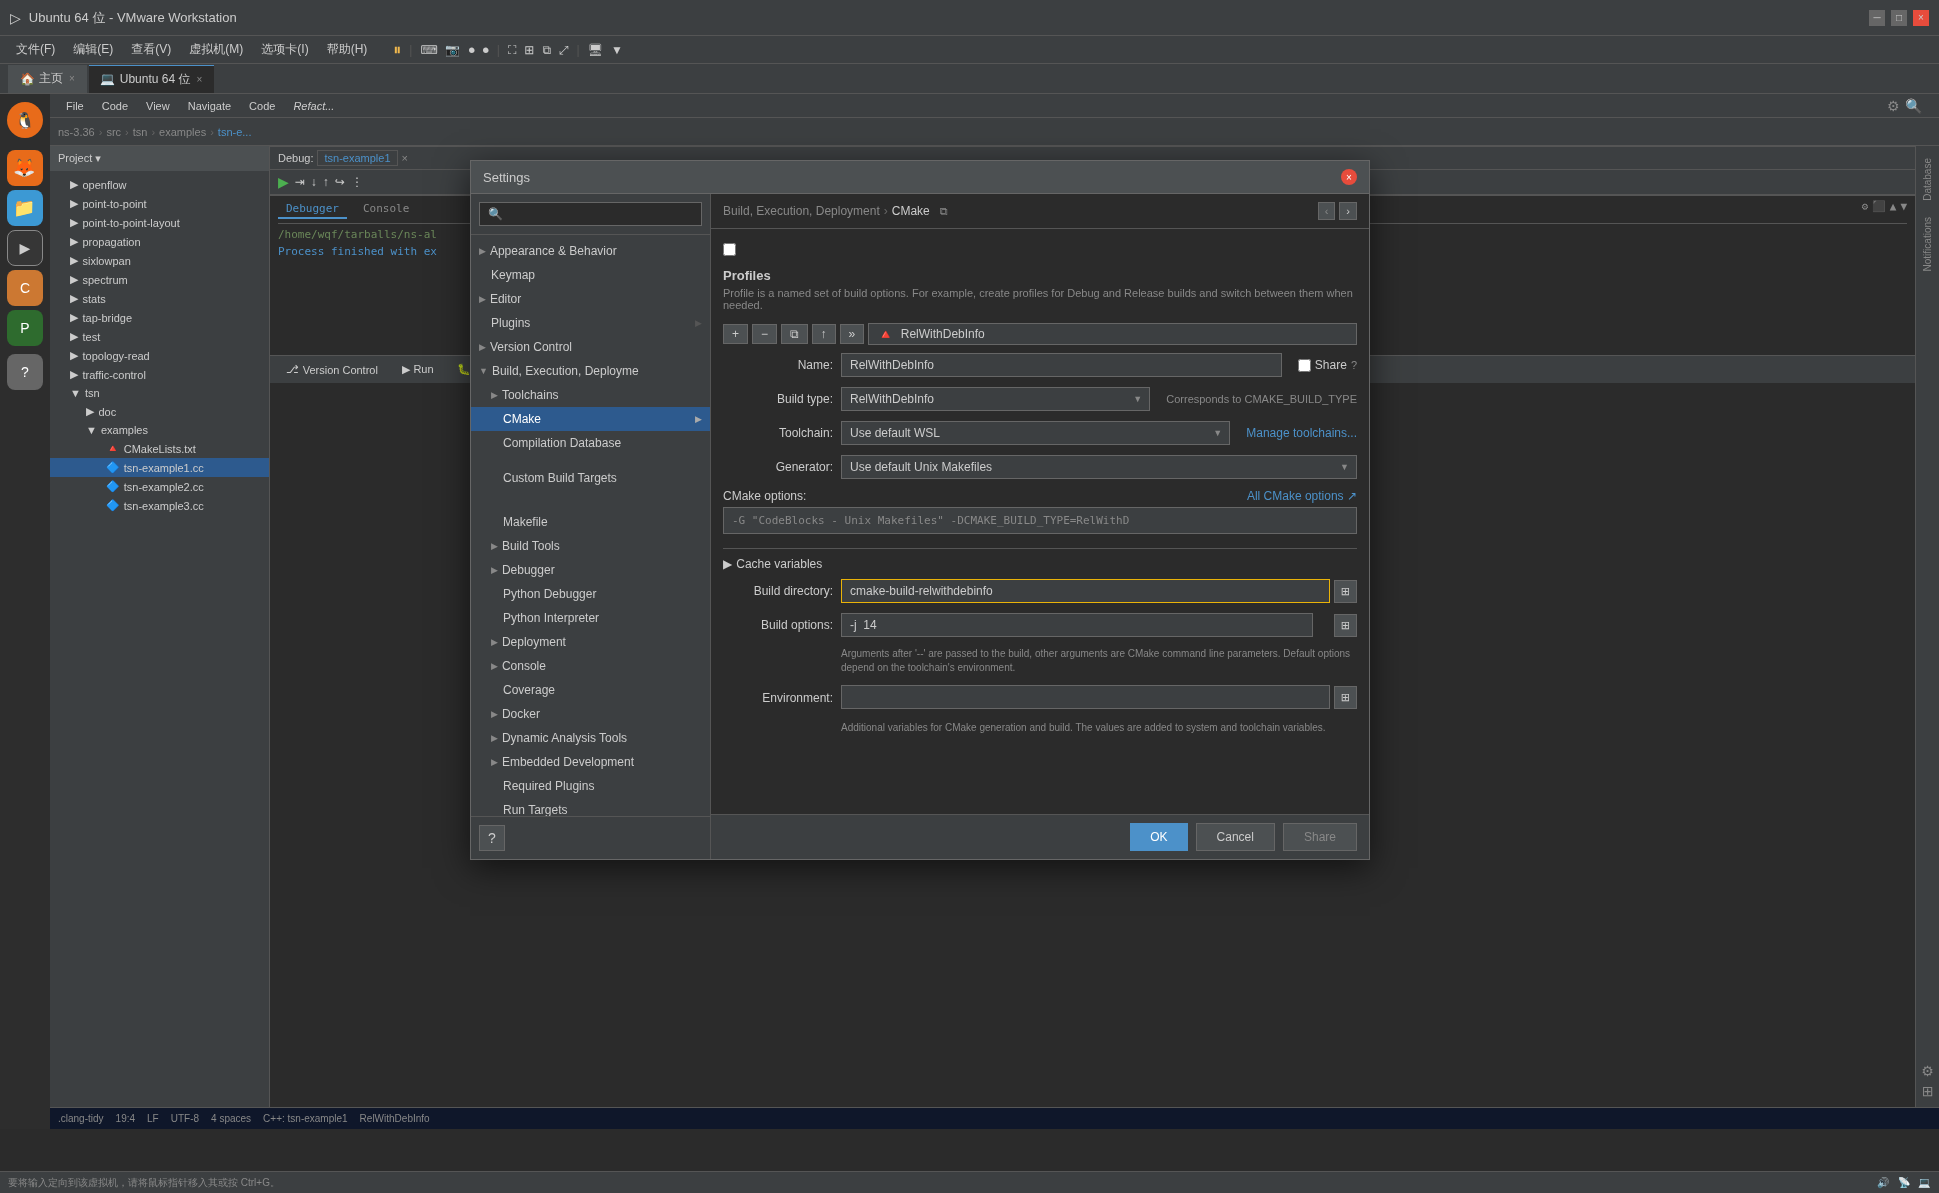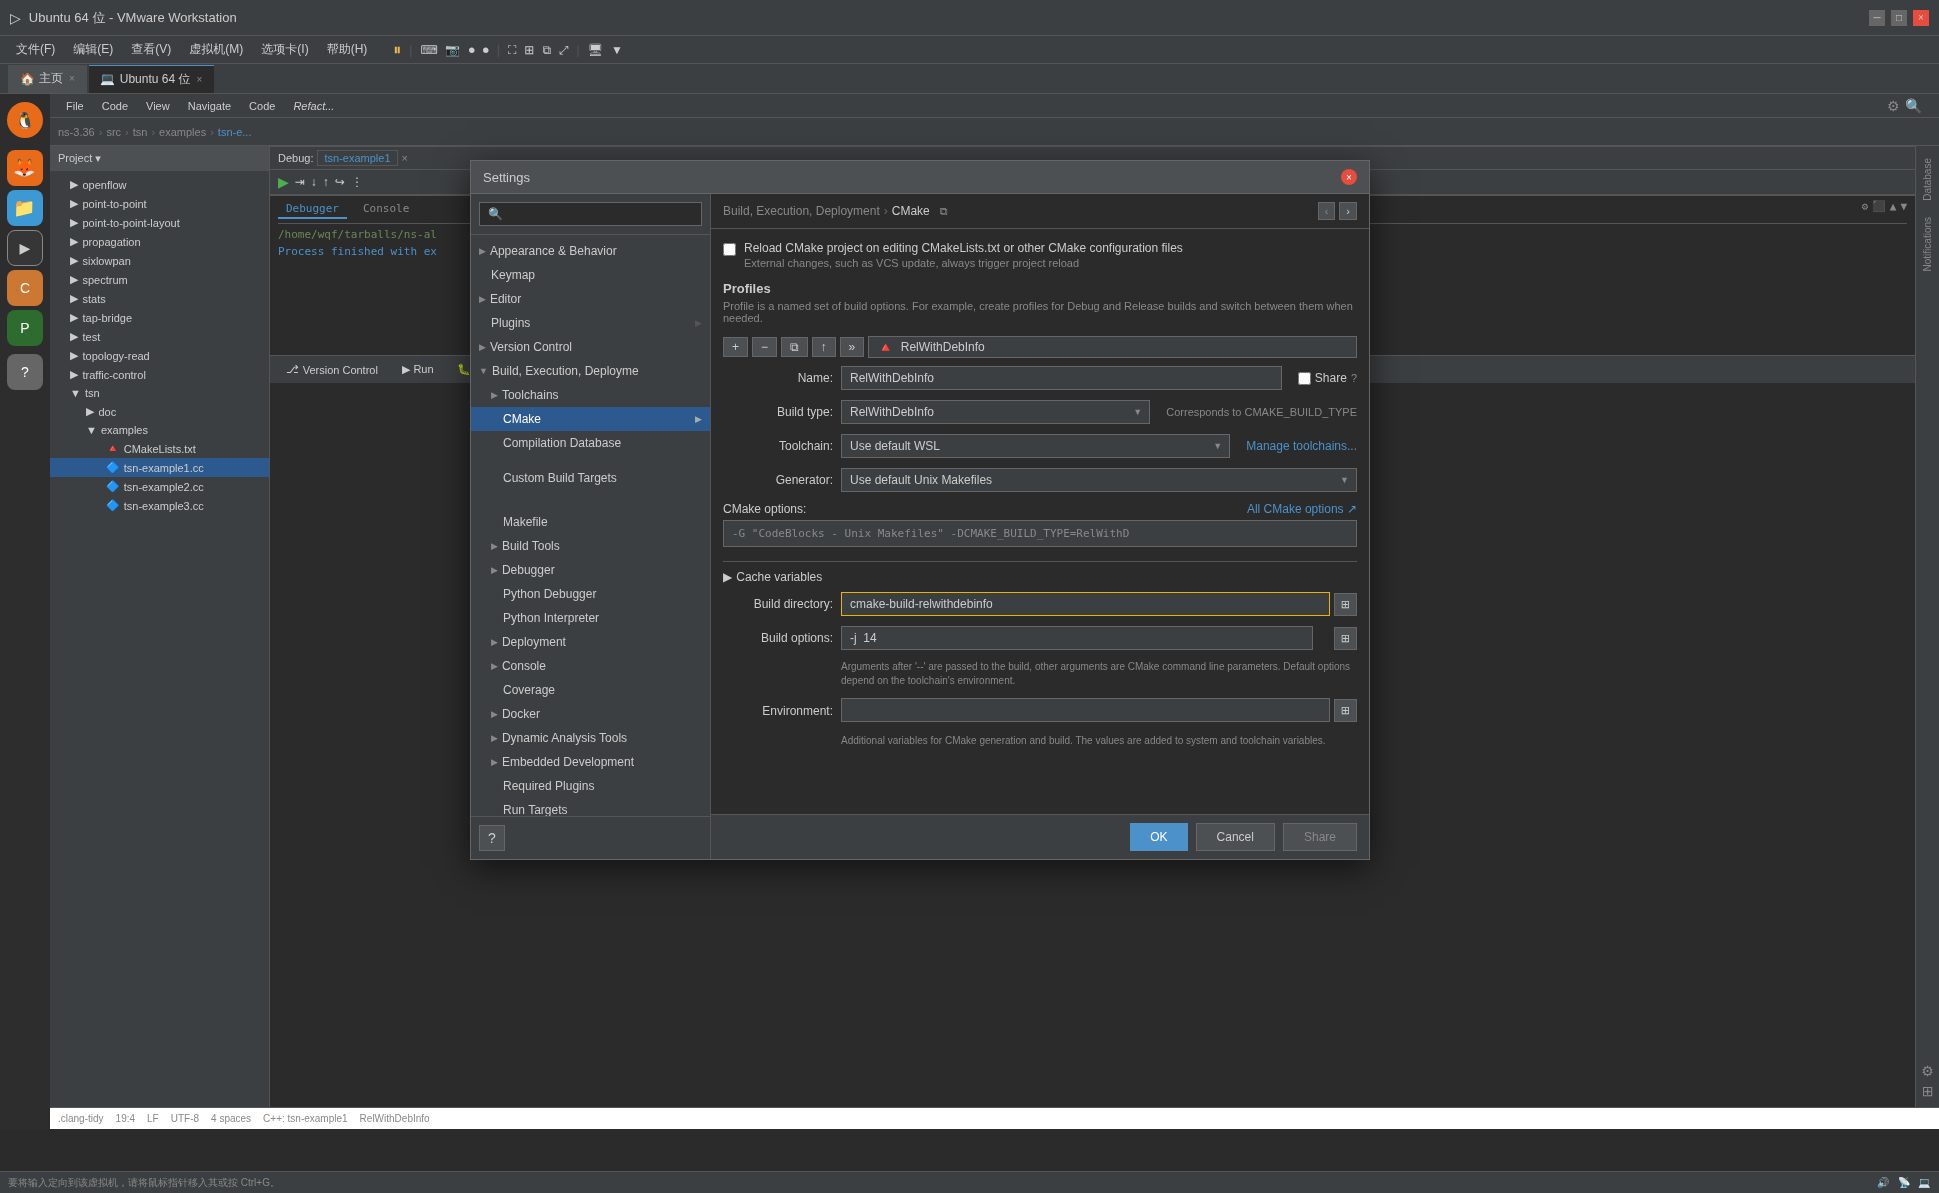--- a/index.html
+++ b/index.html
@@ -1079,10 +1079,6 @@
 
           <div class="checkbox-row">
             <input type="checkbox" style="margin-top: 2px;">
-            <div>
-              <div class="cb-label">Reload CMake project on editing CMakeLists.txt or other CMake configuration files</div>
-              <div class="cb-desc">External changes, such as VCS update, always trigger project reload</div>
-            </div>
           </div>
 
           <div class="section-title">Profiles</div>

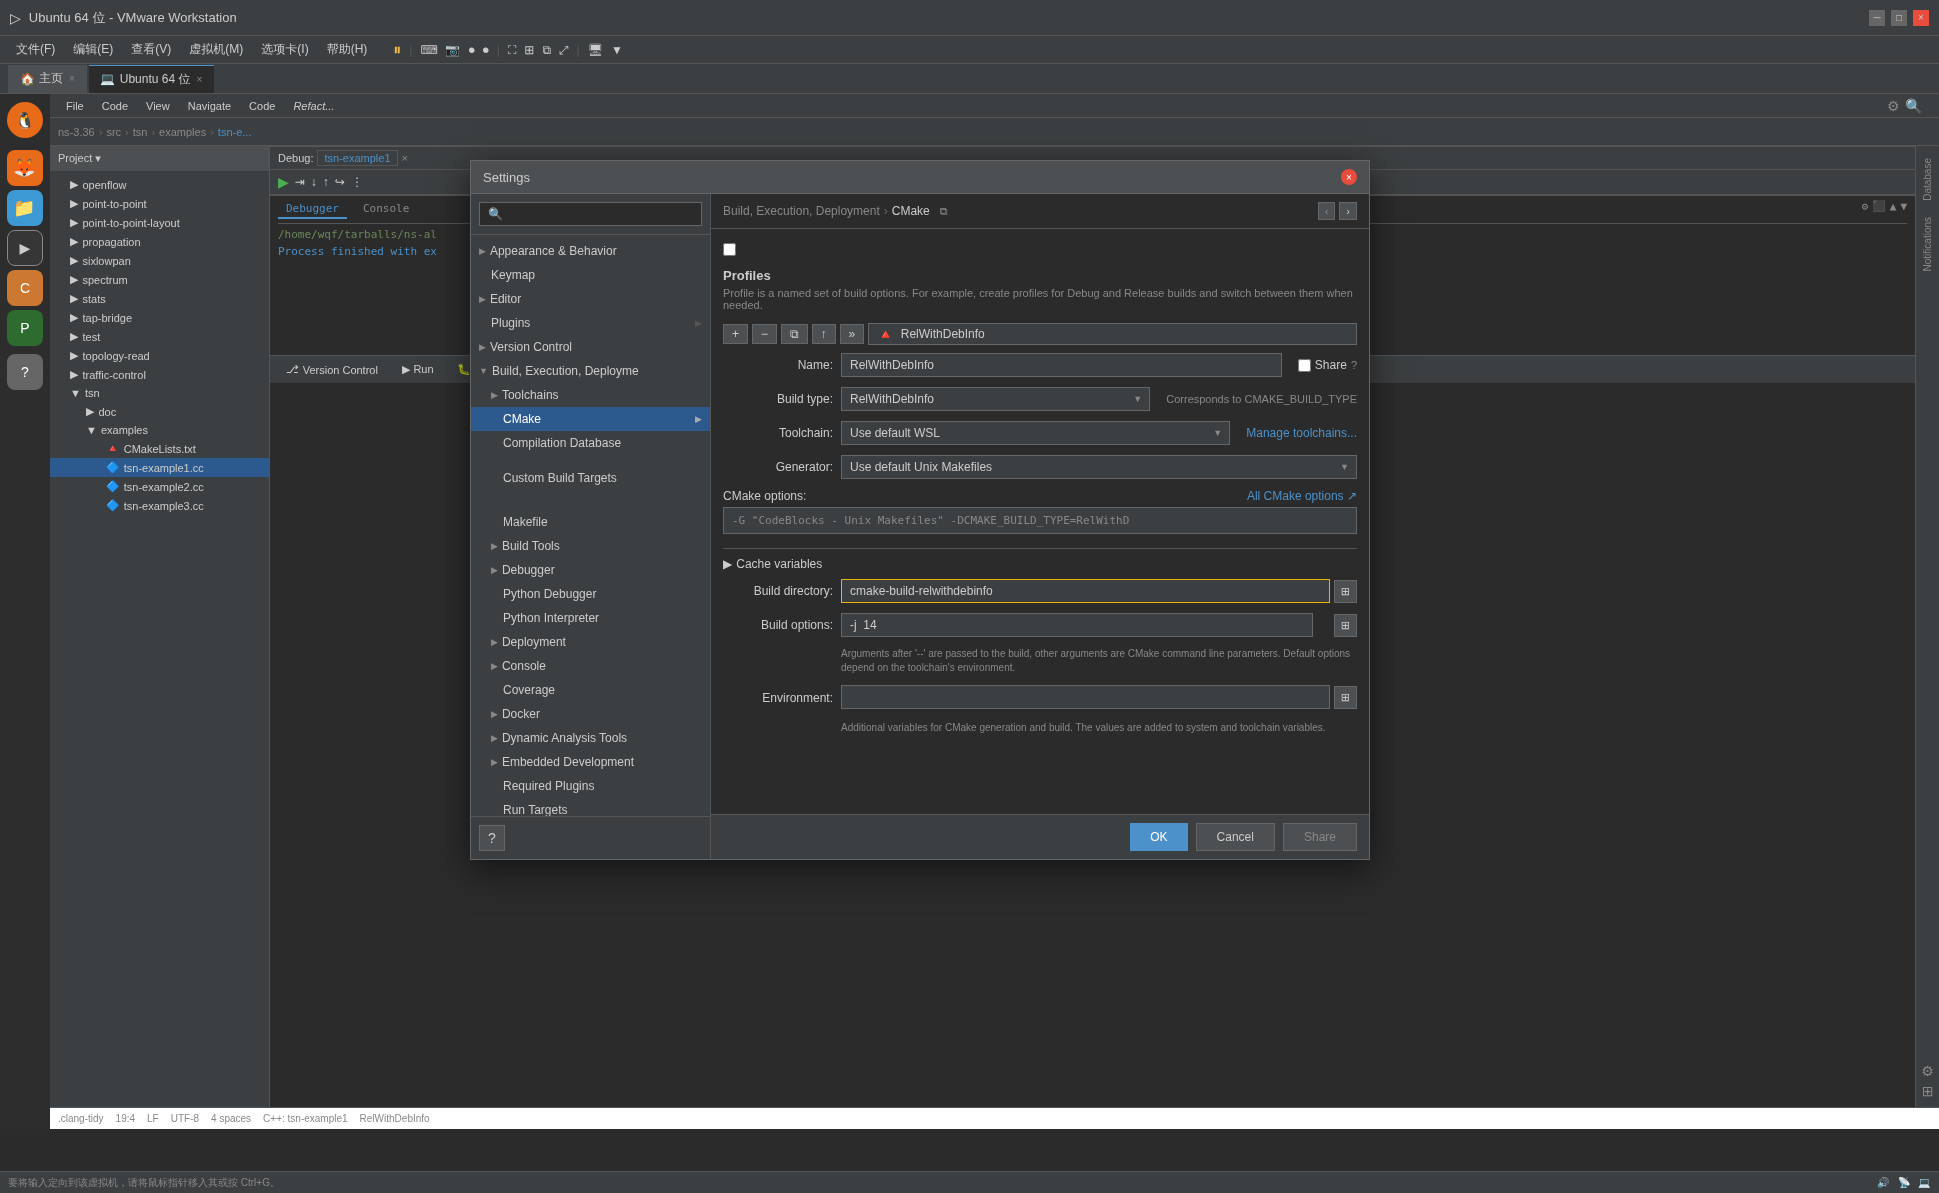--- a/index.html
+++ b/index.html
@@ -231,7 +231,7 @@
     
     .status-bar {
       height: 22px;
-      background: #ffffff;
+      background: #0f172a;
       display: flex;
       align-items: center;
       padding: 0 8px;

